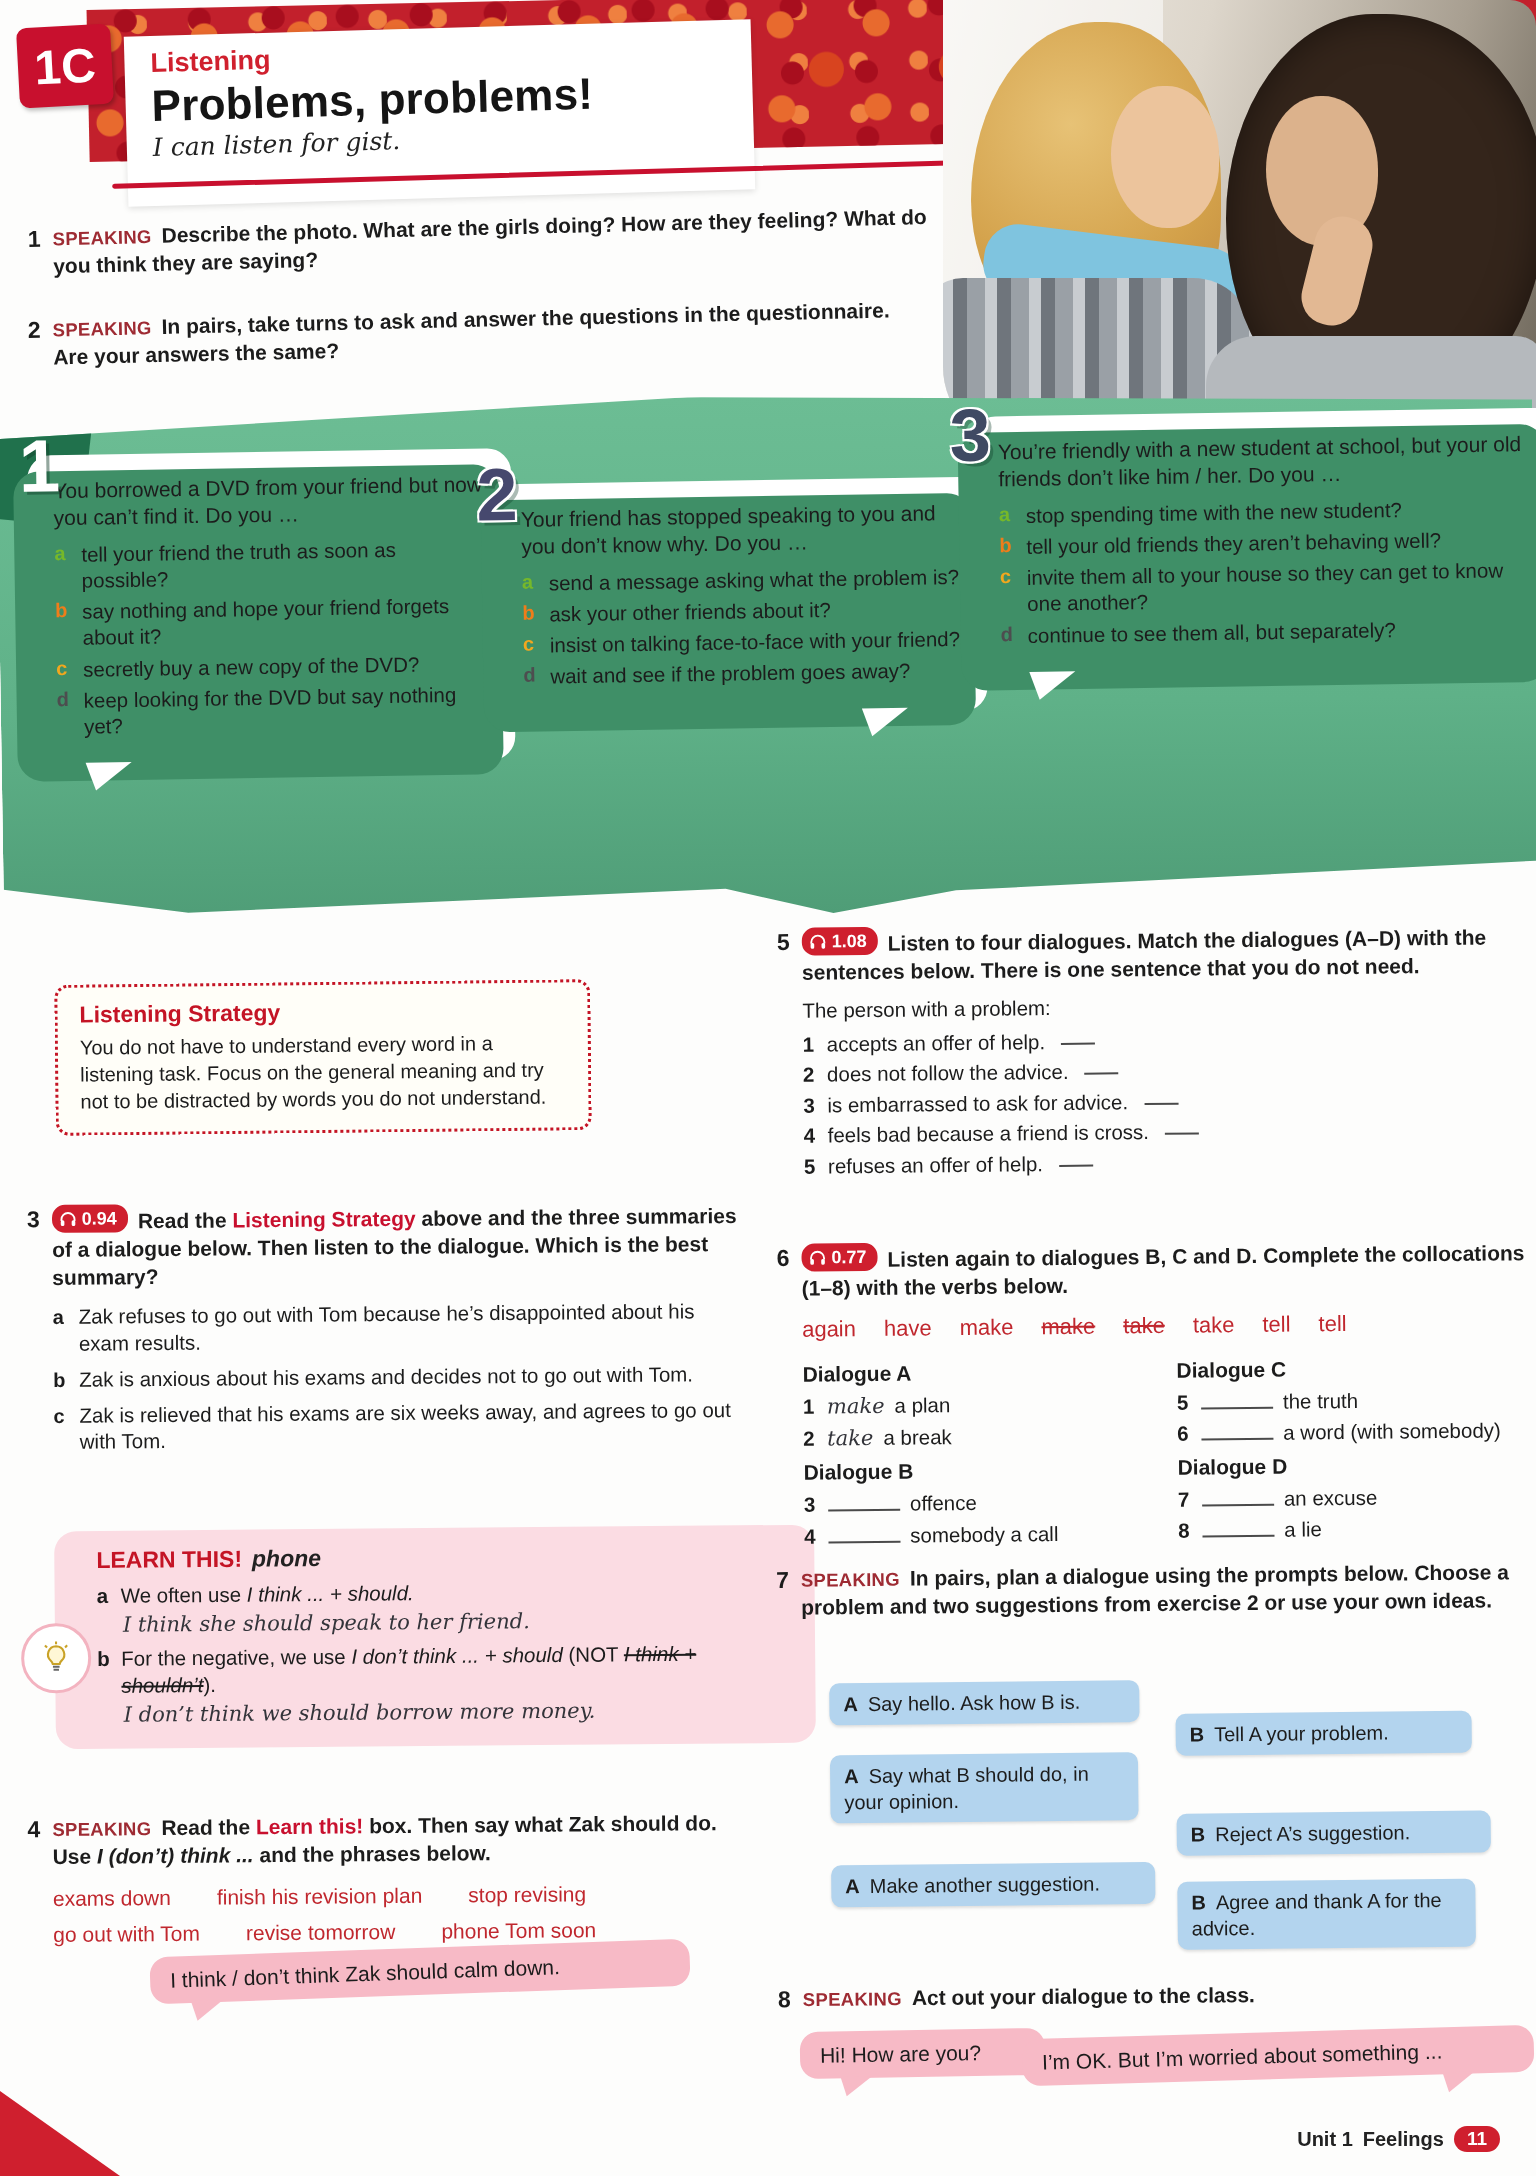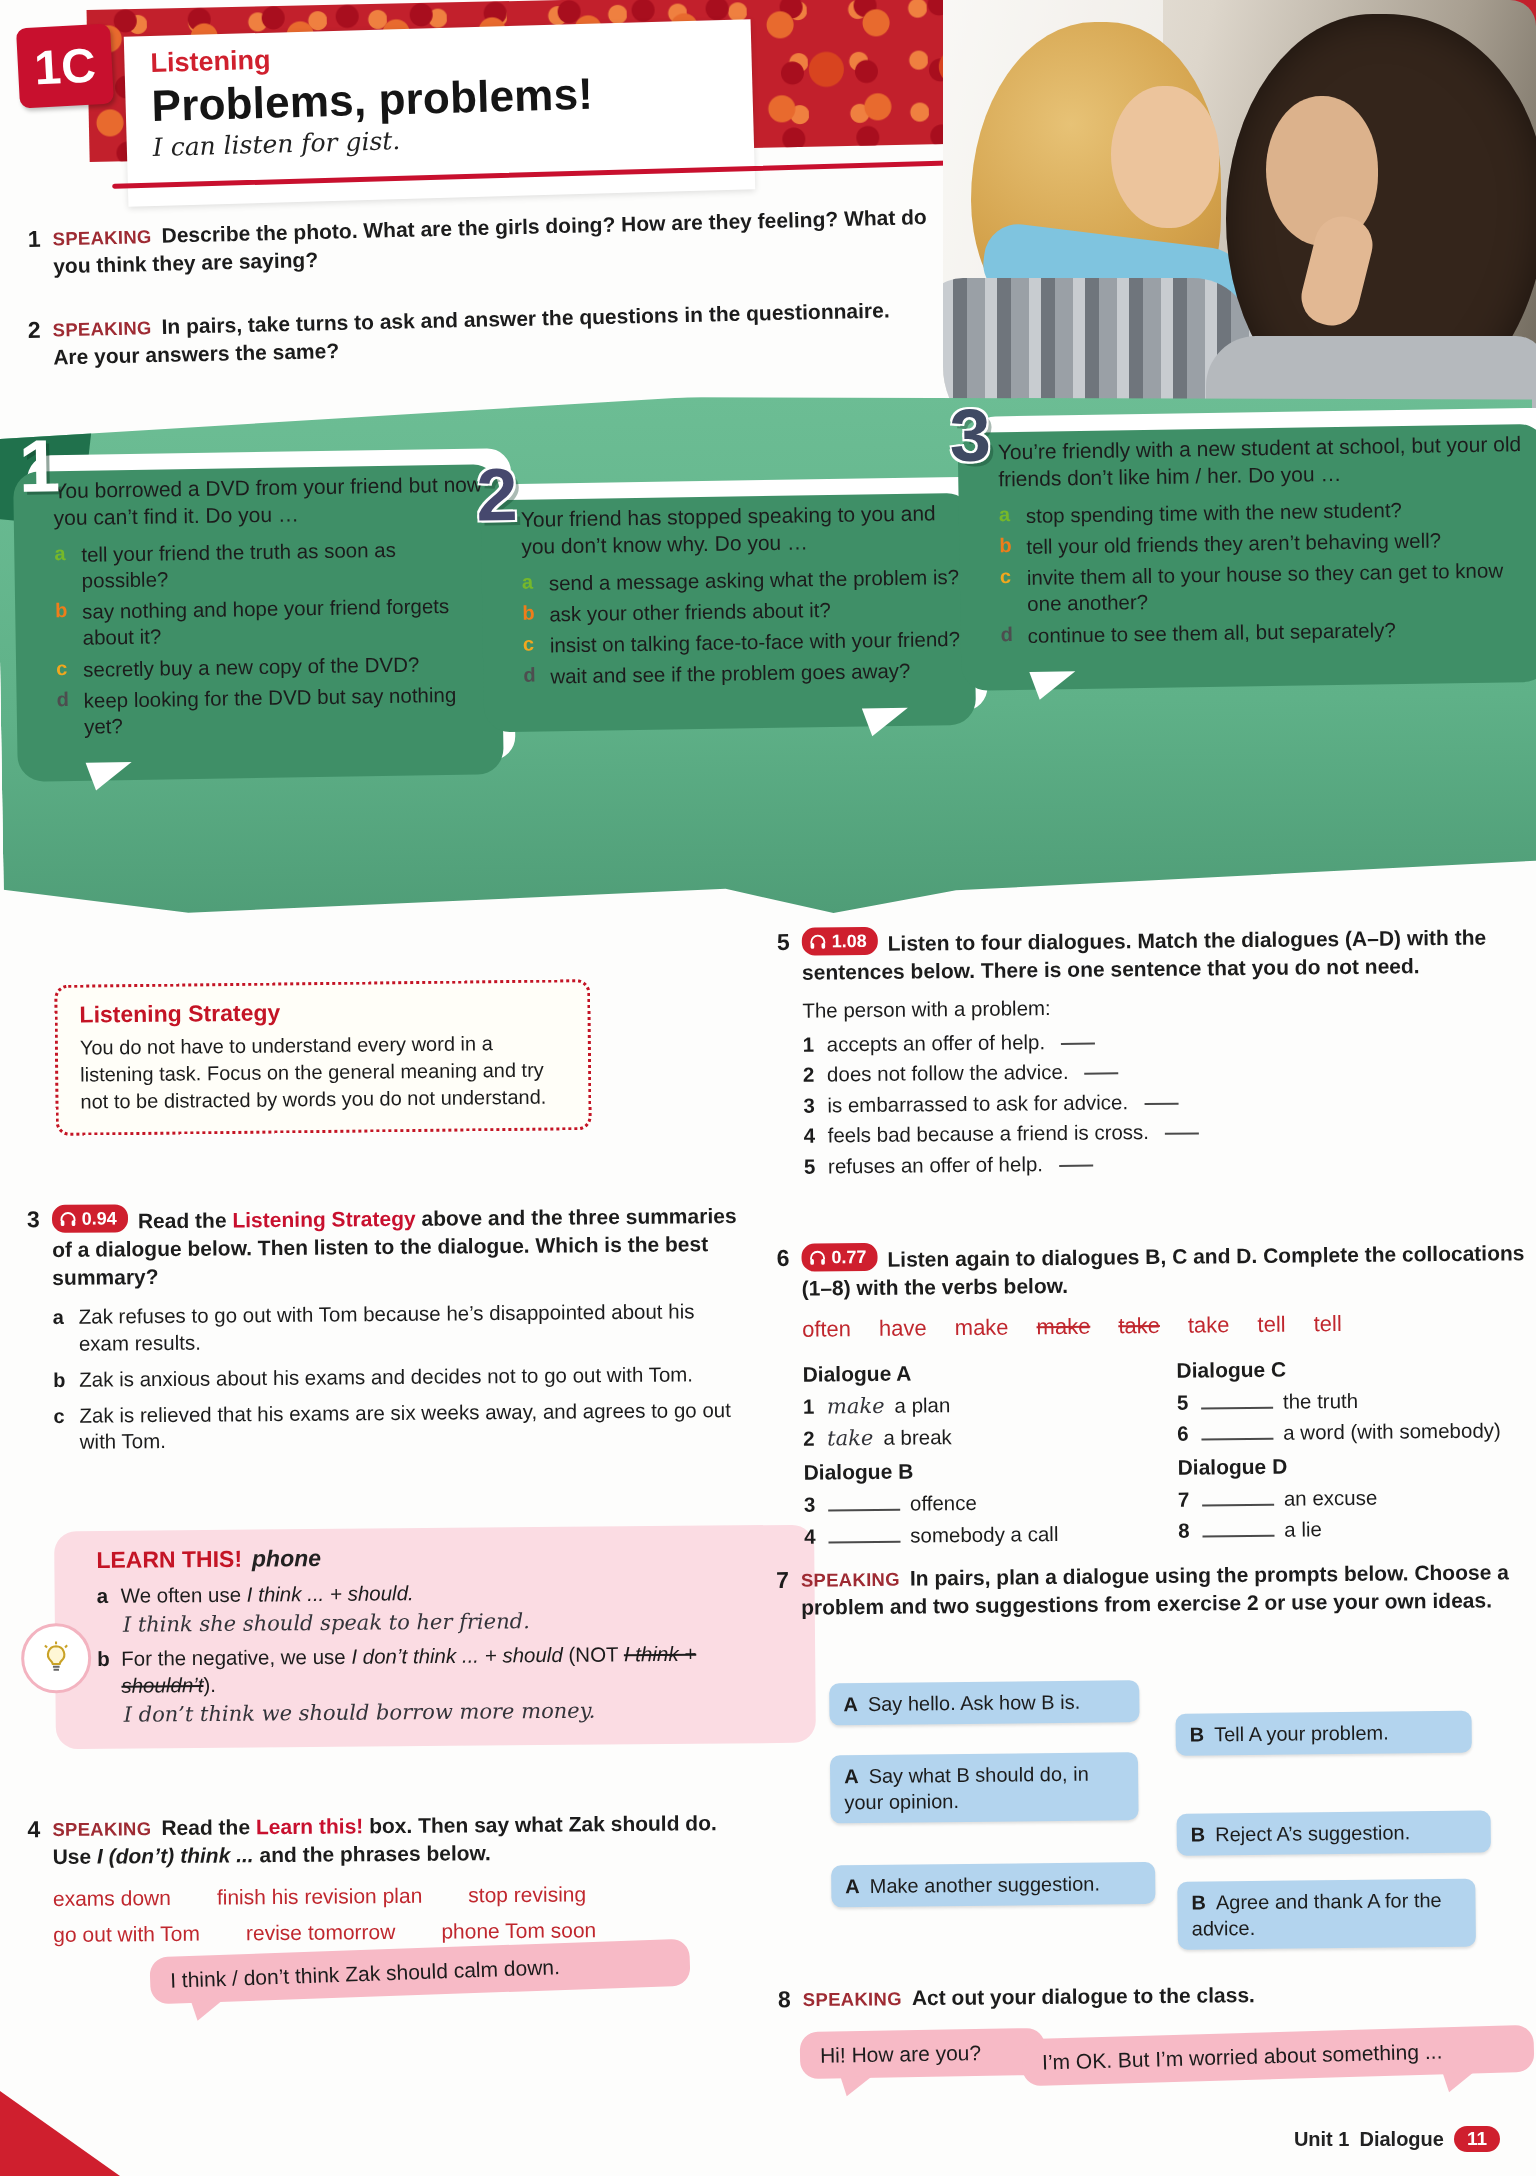--- a/index.html
+++ b/index.html
@@ -409,7 +409,7 @@
         <span>0.77</span>
       </span><span class="ex-text">Listen again to dialogues B, C and D. Complete the collocations (1–8) with the verbs below.</span>
       <div class="verb-row">
-        <span>often</span>
+        <span>again</span>
         <span>have</span>
         <span>make</span>
         <span class="struck">make</span>

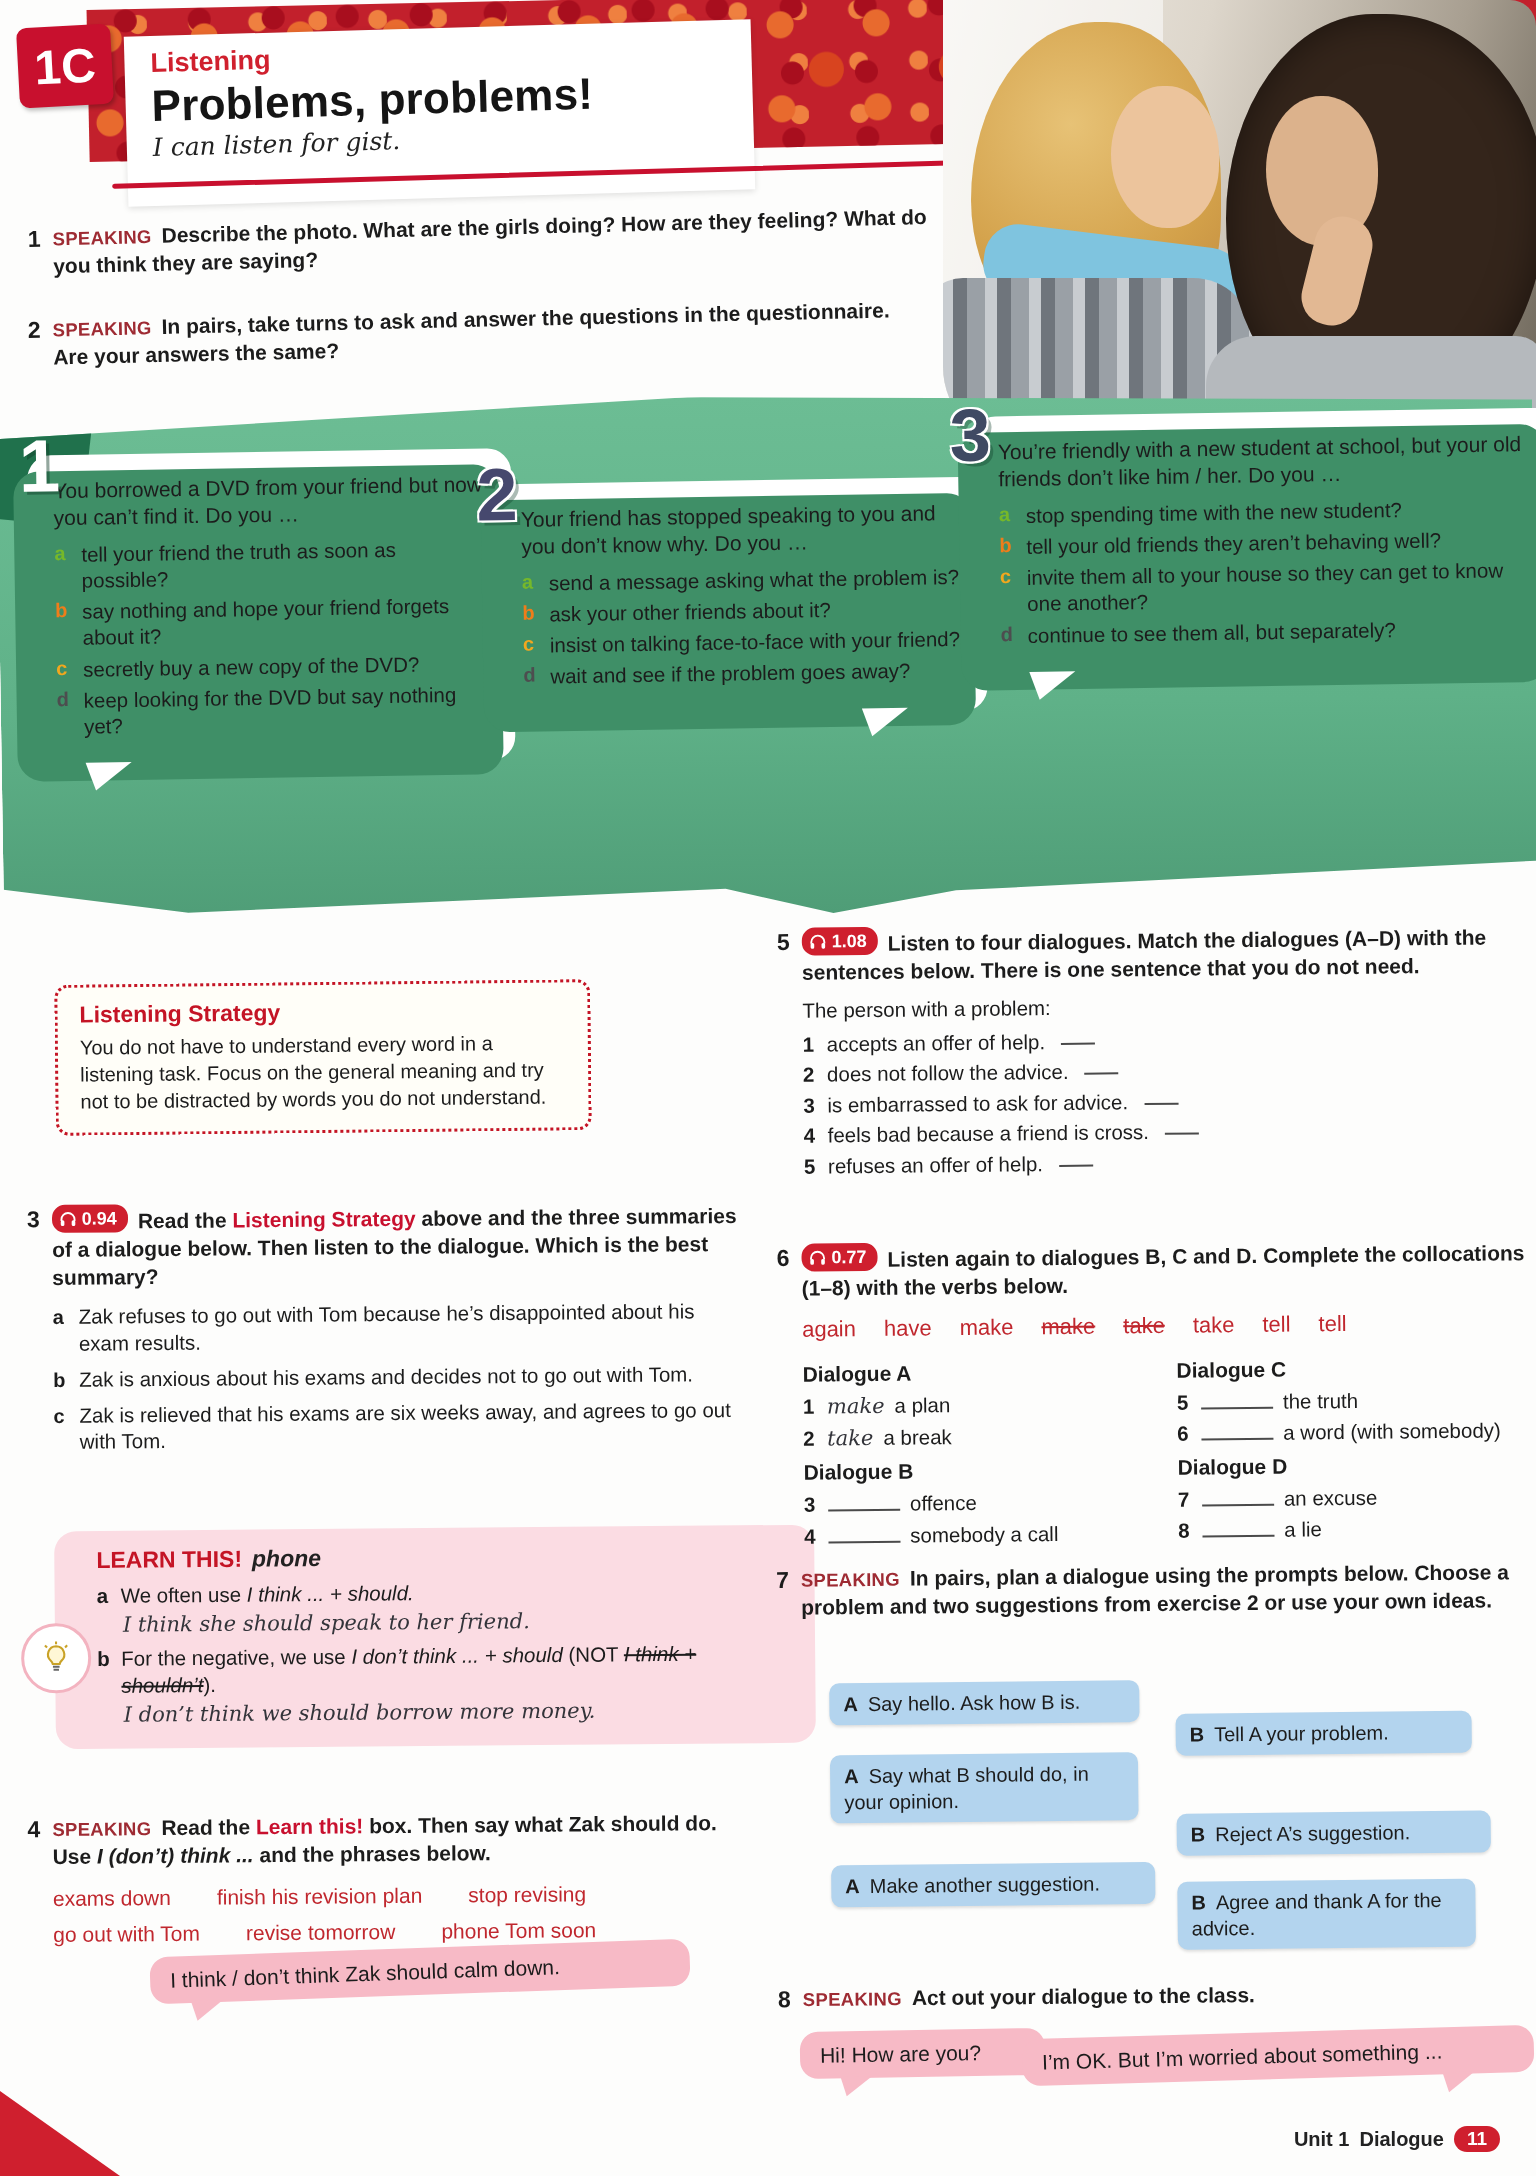--- a/index.html
+++ b/index.html
@@ -497,7 +497,7 @@
 
   <div class="abs footer">
     <span>Unit 1</span>
-    <span>Dialogue</span>
+    <span>Feelings</span>
     <span class="page-pill">11</span>
   </div>
   <div class="abs corner-wedge"></div>

